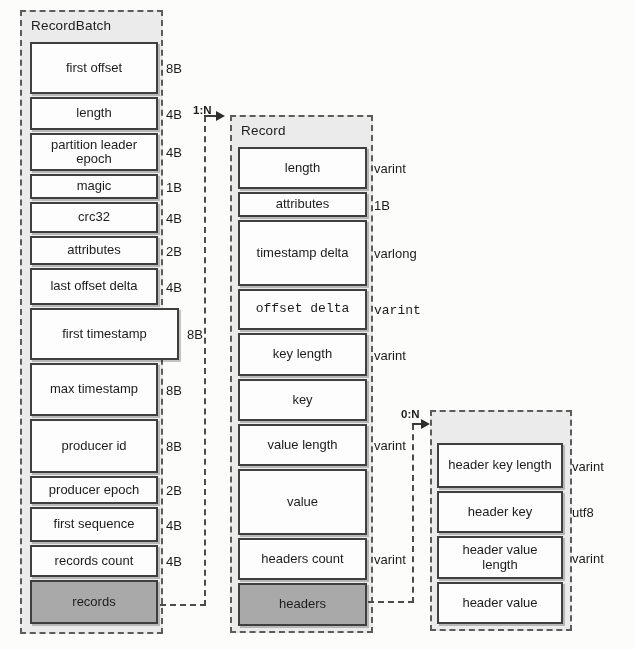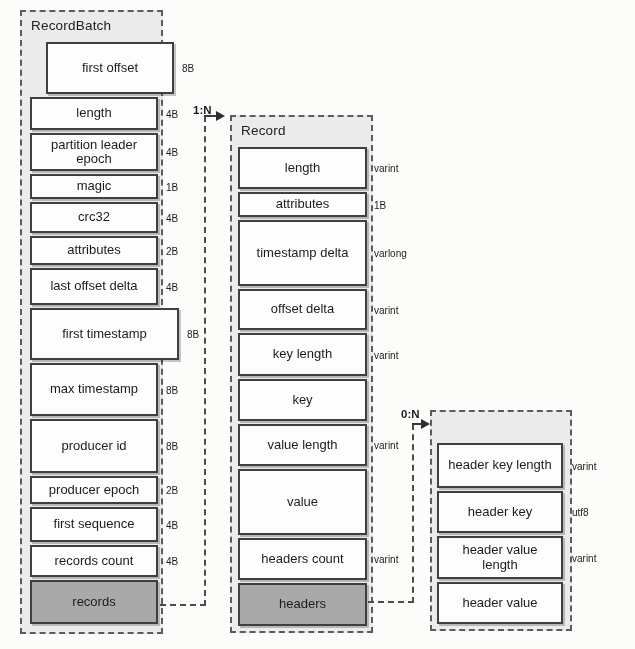--- a/index.html
+++ b/index.html
@@ -85,7 +85,7 @@
   <div id="boxes">
       <div class="fbox" style="left: 20px; top: 10px; width: 143px; height: 624px;">
         <div class="fbox-title">RecordBatch</div>
-        <div class="frow" style="position: absolute; left: 8px; top: 30px; width: 128px; height: 52px; margin-left: 16px;">
+        <div class="frow" style="position: absolute; left: 8px; top: 30px; width: 128px; height: 52px;">
           <div class="fcell">first offset</div>
           <span class="fsize" style="left: calc(100% + 8px);">8B</span>
         </div>

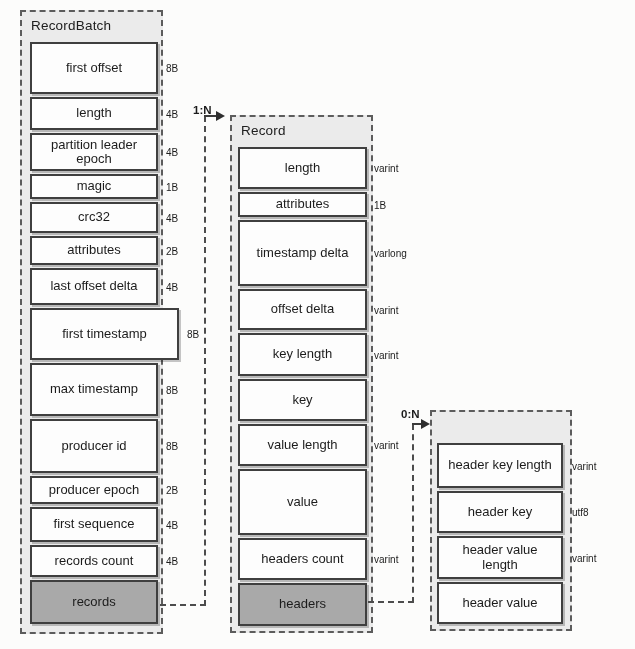--- a/index.html
+++ b/index.html
@@ -55,7 +55,7 @@
     position:absolute;
     top:50%;
     transform:translateY(-50%);
-    font-size:10px;
+    font-size:13px;
     white-space:nowrap;
     color:#1c1c1c;
   }

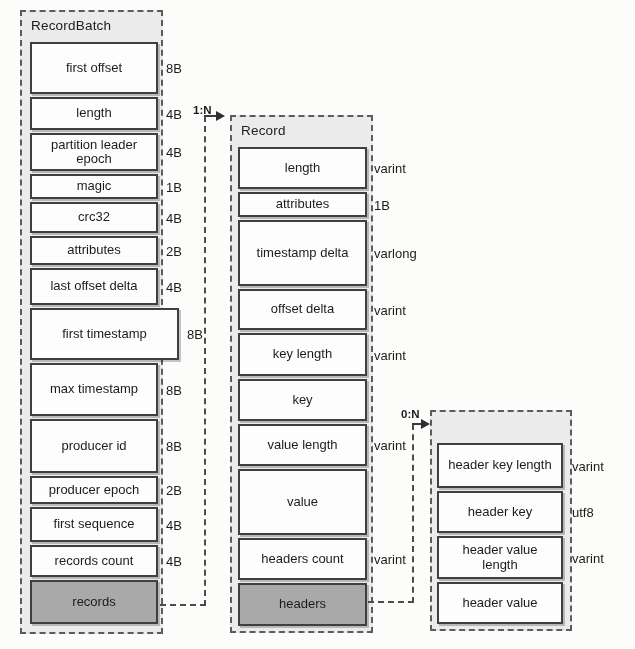--- a/index.html
+++ b/index.html
@@ -155,7 +155,7 @@
           <div class="fcell">timestamp delta</div>
           <span class="fsize" style="left: calc(100% + 7px);">varlong</span>
         </div>
-        <div class="frow" style="position: absolute; left: 6px; top: 172px; width: 129px; height: 41px;">
+        <div class="frow" style="position: absolute; left: 6px; top: 172px; width: 129px; height: 41px; font-family: Liberation Mono, monospace;">
           <div class="fcell">offset delta</div>
           <span class="fsize" style="left: calc(100% + 7px);">varint</span>
         </div>

